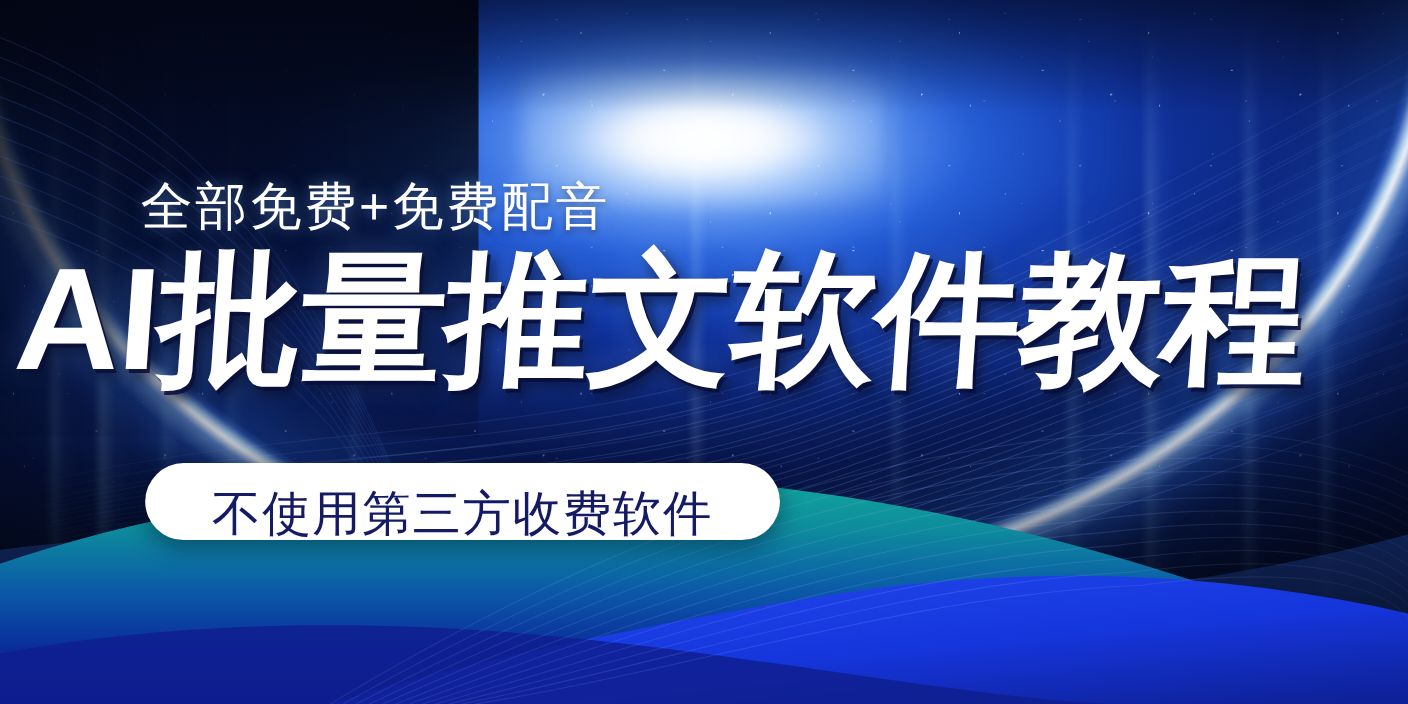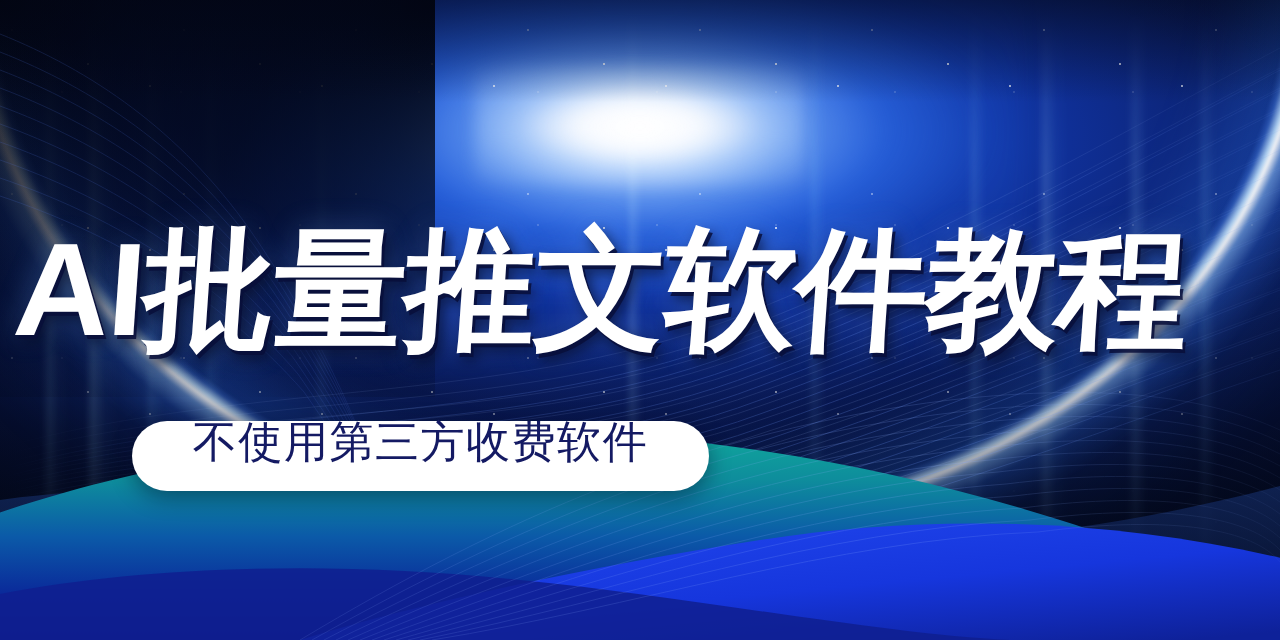--- a/index.html
+++ b/index.html
@@ -330,6 +330,7 @@
   </div>
 
   <div class="content">
+    <div class="subtitle">全部免费+免费配音</div>
 
     <div class="headline">AI批量推文软件教程</div>
 

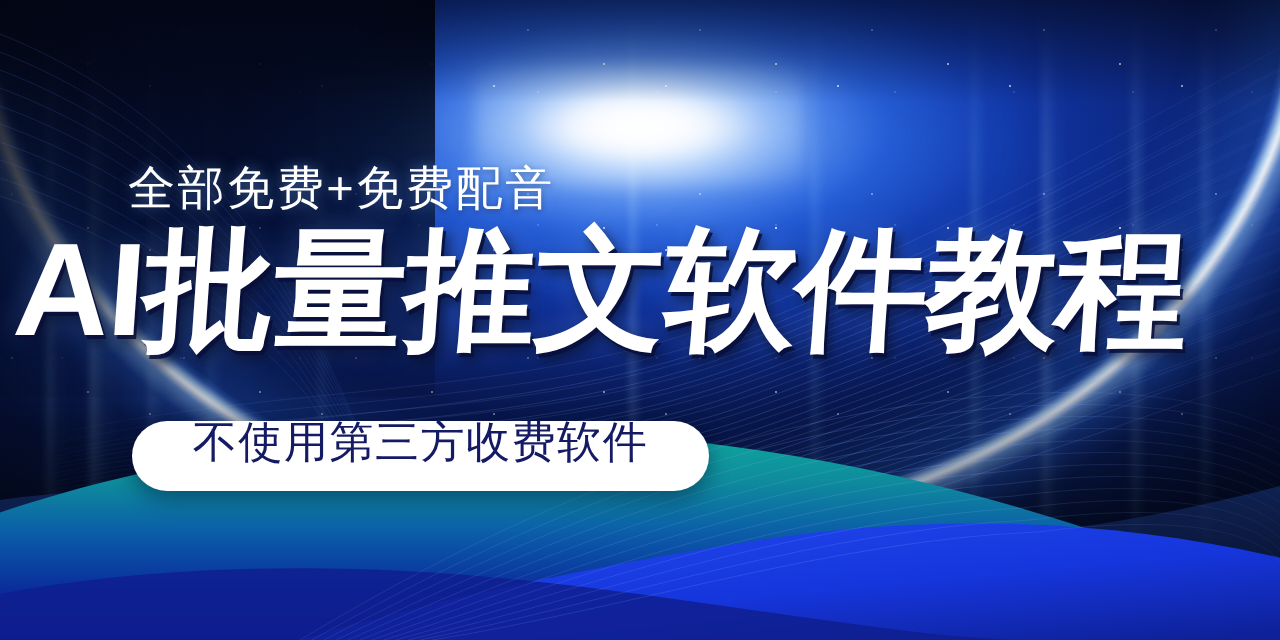--- a/index.html
+++ b/index.html
@@ -189,7 +189,7 @@
     border-radius:36px;
     background:#ffffff;
     box-shadow:0 6px 22px rgba(2,8,40,.45);
-    display:flex;align-items:flex-start;justify-content:center;
+    display:flex;align-items:flex-end;justify-content:center;
   }
   .pill-text{
     font-size:44px;

